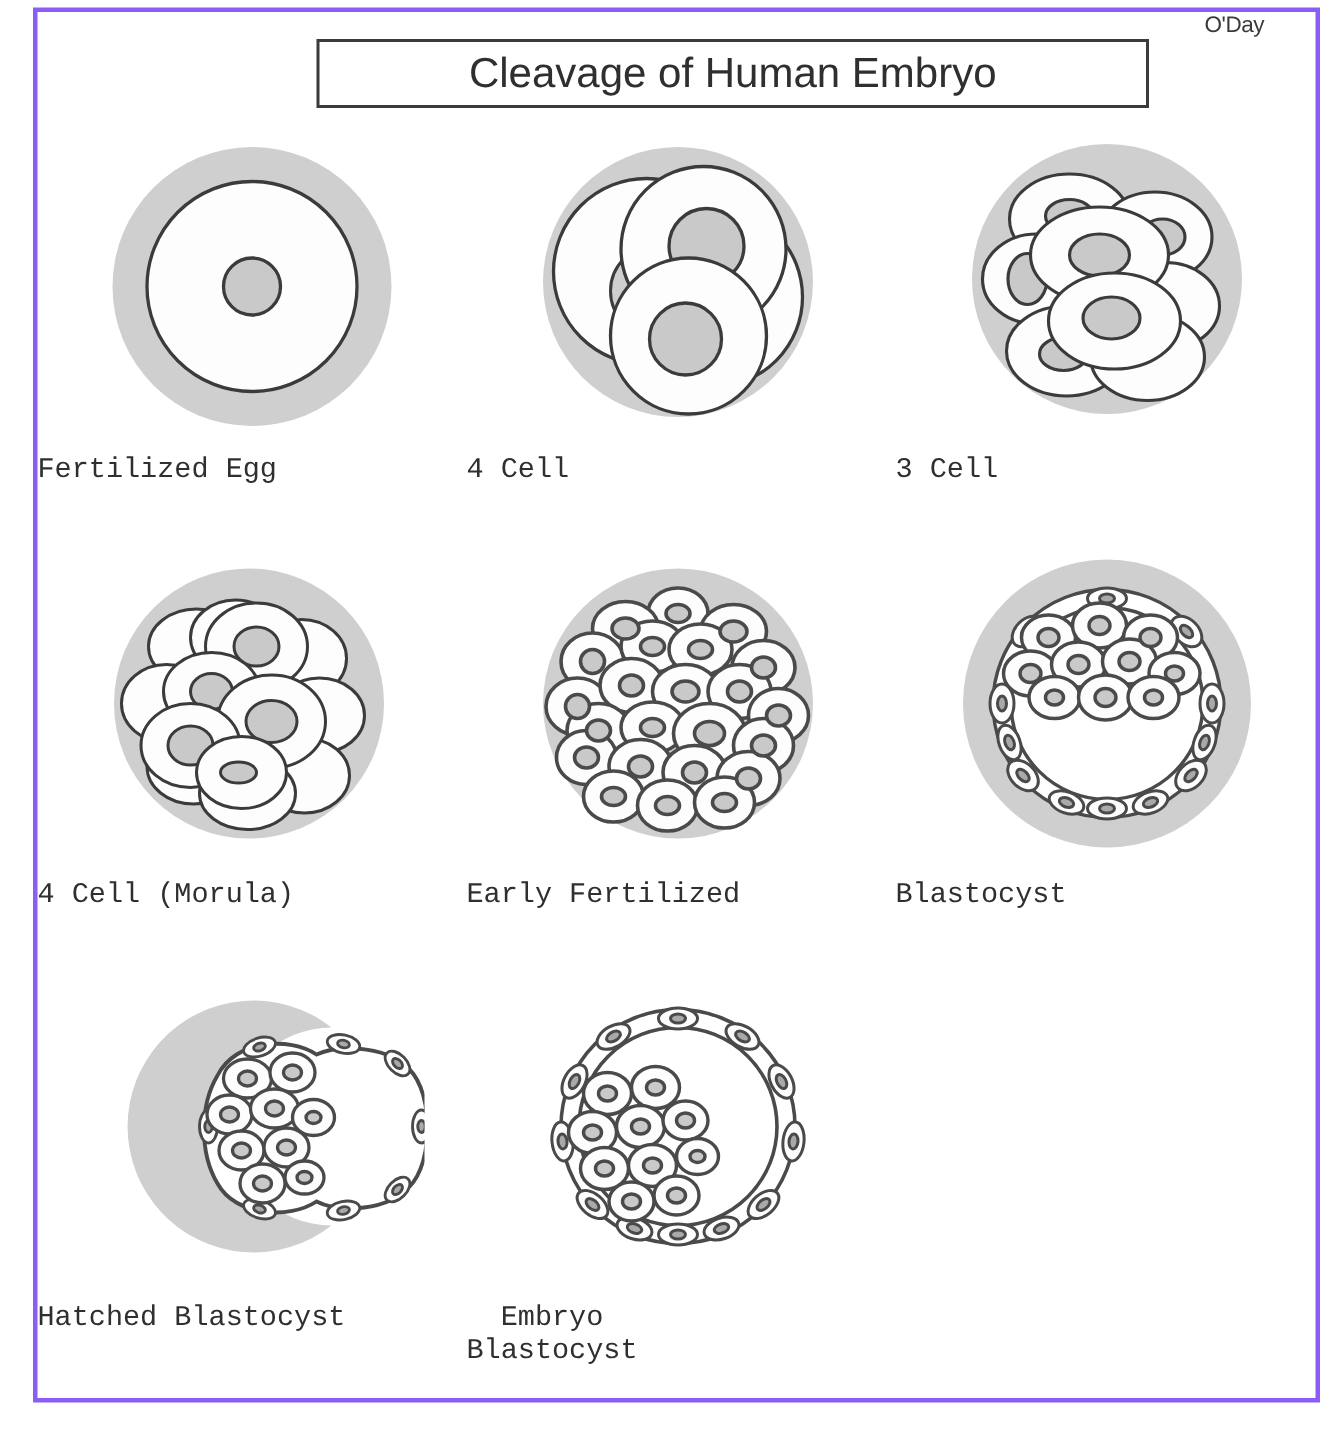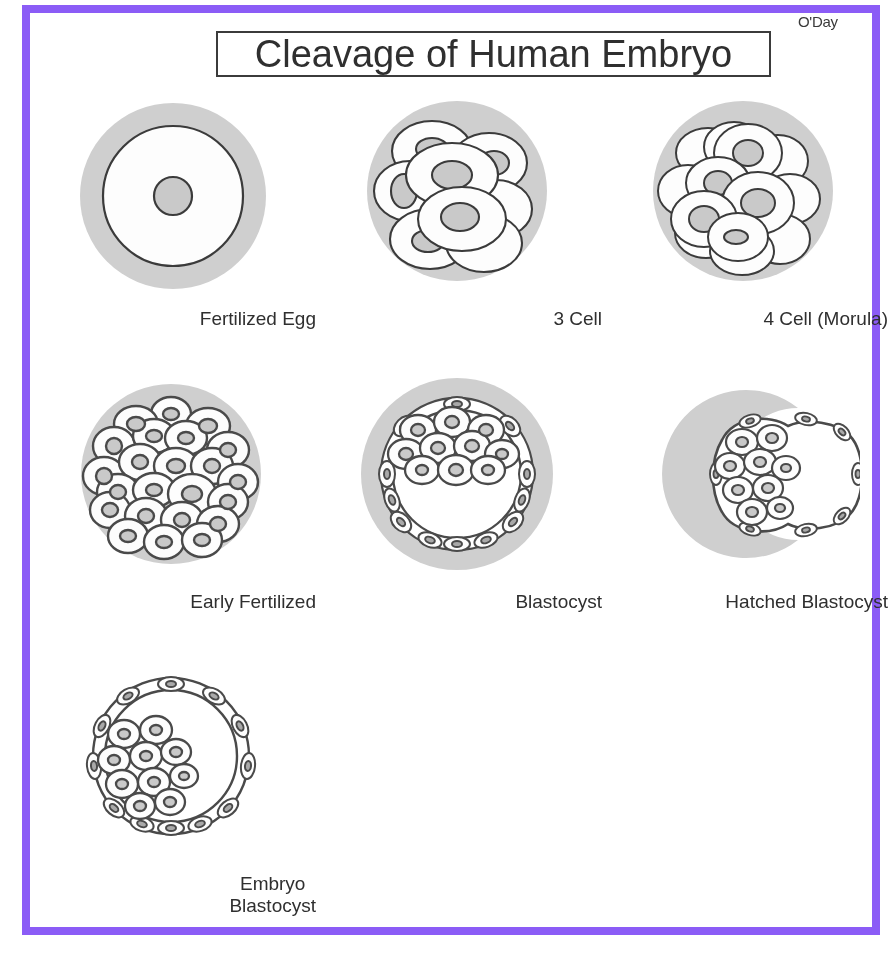--- a/index.html
+++ b/index.html
@@ -8,7 +8,7 @@
 
   #figure-frame{
     position:absolute;left:22px;top:5px;width:858px;height:930px;
-    border:8px solid #8b5cf6;background:#ffffff;box-sizing:border-box;
+    border:3px solid #8b5cf6;background:#ffffff;box-sizing:border-box;
   }
 
   #corner-credit{

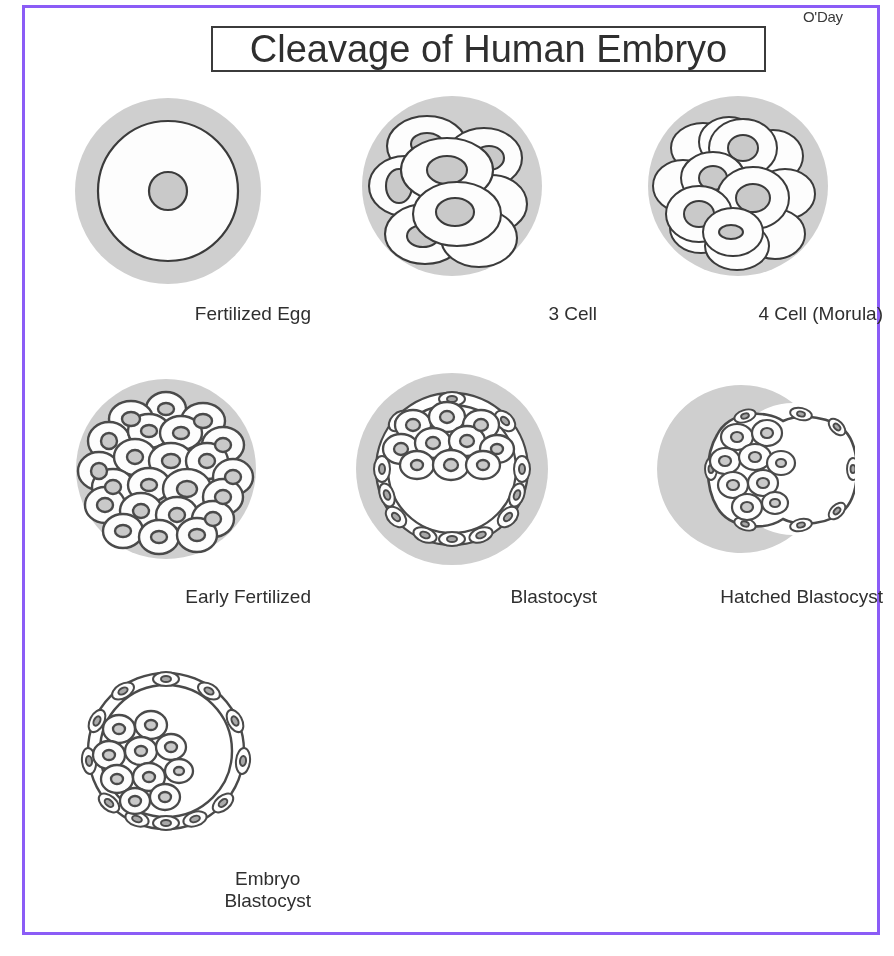--- a/index.html
+++ b/index.html
@@ -22,7 +22,7 @@
     display:flex;align-items:center;justify-content:center;
   }
   #title-text{
-    font-size:38px;color:#2f2f2f;letter-spacing:0px;white-space:nowrap;
+    font-size:28px;color:#2f2f2f;letter-spacing:0px;white-space:nowrap;
   }
 
   #grid{

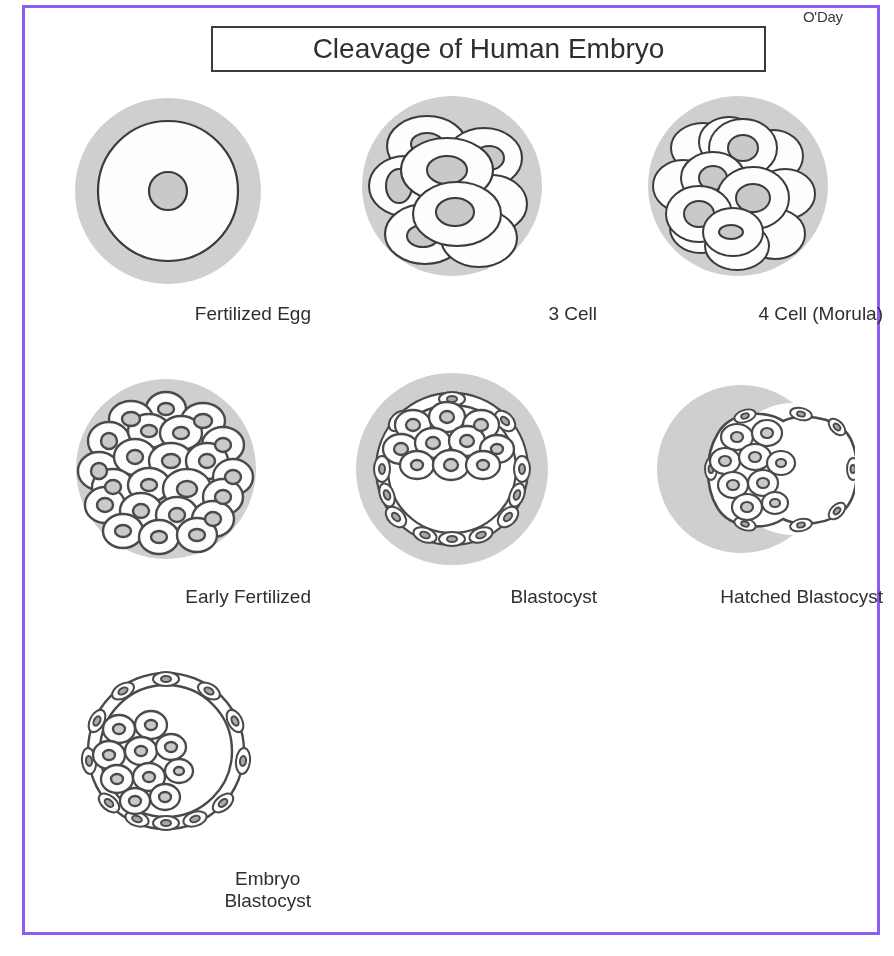--- a/index.html
+++ b/index.html
@@ -31,7 +31,7 @@
   }
   .stage-cell{
     position:relative;display:flex;flex-direction:column;
-    align-items:flex-end;justify-content:flex-start;
+    align-items:flex-start;justify-content:flex-start;font-family:Liberation Mono, monospace;
   }
   .stage-art{width:100%;height:215px;display:block;}
   .stage-art svg{display:block;margin:0 auto;}

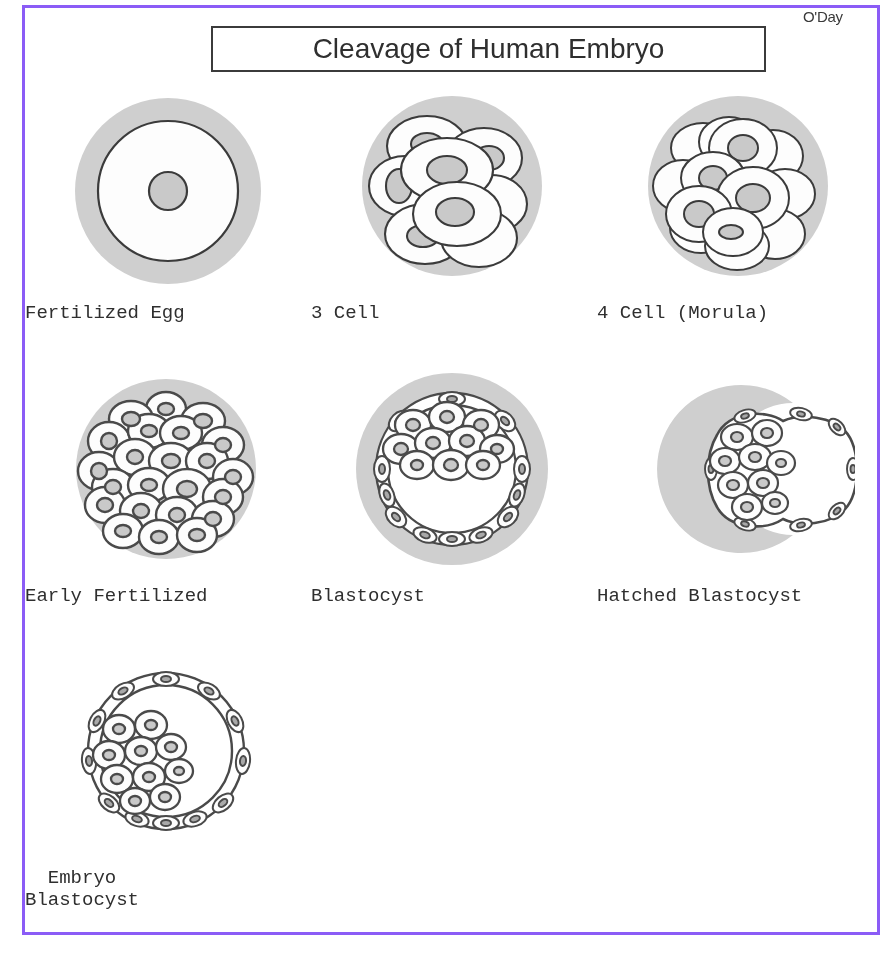--- a/index.html
+++ b/index.html
@@ -65,6 +65,21 @@
     </div>
 
 
+    <div class="stage-cell">
+      <div class="stage-art">
+        <svg width="230" height="215" viewBox="0 0 230 215">
+          <circle cx="113" cy="102" r="90" fill="#cfcfcf"></circle>
+          <circle cx="92" cy="95" r="62" fill="#fdfdfd" stroke="#3b3b3b" stroke-width="2.2"></circle>
+          <circle cx="136" cy="112" r="60" fill="#fdfdfd" stroke="#3b3b3b" stroke-width="2.2"></circle>
+          <circle cx="98" cy="108" r="30" fill="#cfcfcf" stroke="#3b3b3b" stroke-width="2"></circle>
+          <circle cx="130" cy="80" r="55" fill="#fdfdfd" stroke="#3b3b3b" stroke-width="2.2"></circle>
+          <circle cx="132" cy="78" r="25" fill="#c9c9c9" stroke="#3b3b3b" stroke-width="2.2"></circle>
+          <circle cx="120" cy="138" r="52" fill="#fdfdfd" stroke="#3b3b3b" stroke-width="2.2"></circle>
+          <circle cx="118" cy="140" r="24" fill="#c9c9c9" stroke="#3b3b3b" stroke-width="2.2"></circle>
+        </svg>
+      </div>
+      <div class="stage-label">4 Cell</div>
+    </div>
 
     <div class="stage-cell">
       <div class="stage-art">

